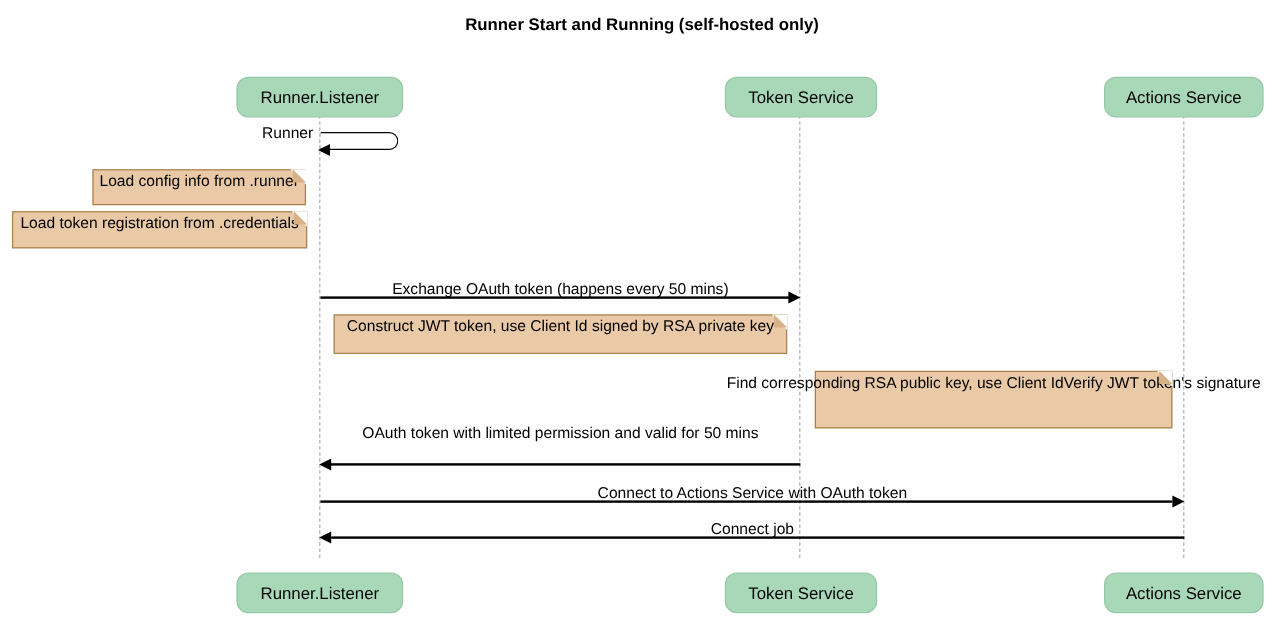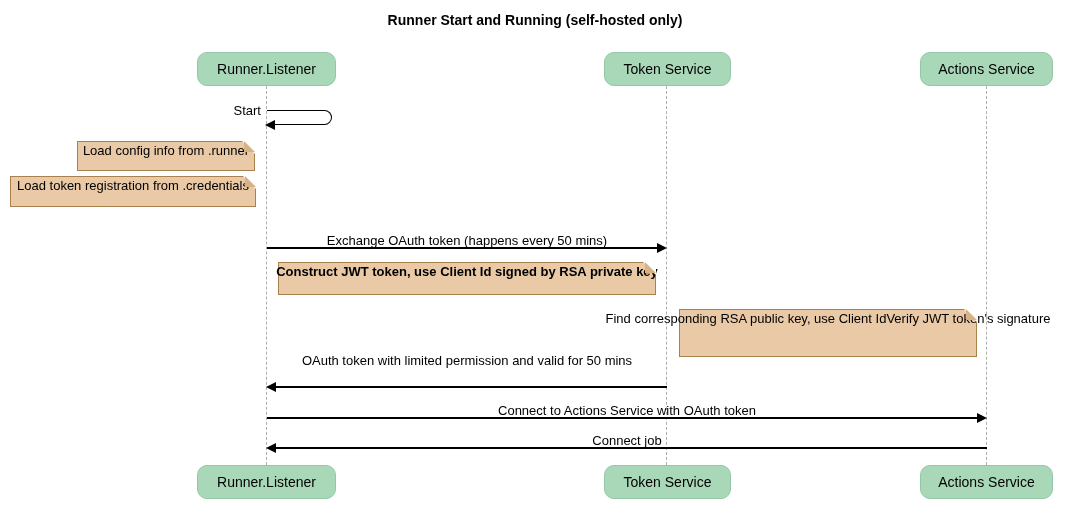--- a/index.html
+++ b/index.html
@@ -37,6 +37,7 @@
     align-items: center;
     justify-content: center;
     font-size: 14px;
+    margin-top: 12px;
   }
   .lifeline {
     position: absolute;

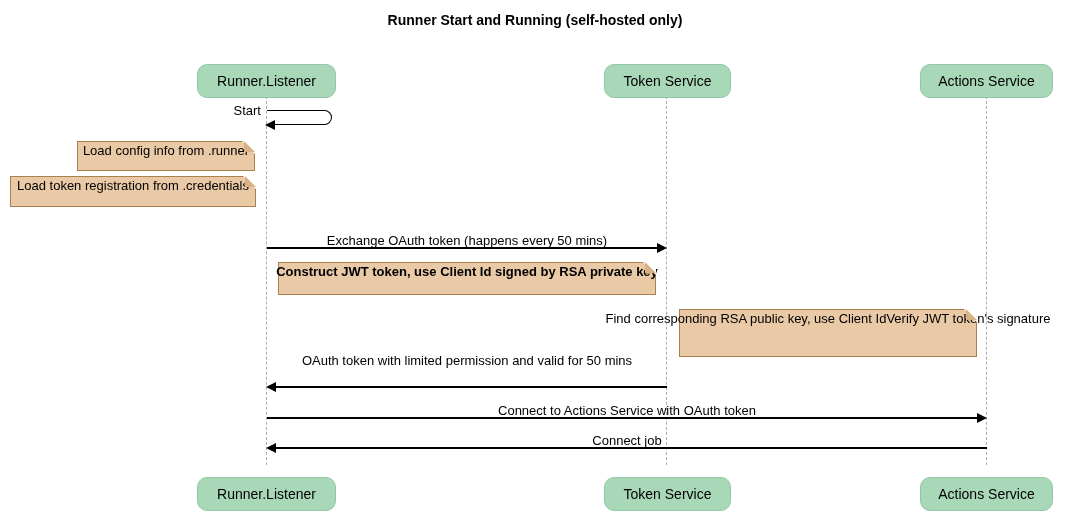--- a/index.html
+++ b/index.html
@@ -130,7 +130,7 @@
   <div class="participant" style="left:604px; top:52px; width:127px;">Token Service</div>
   <div class="participant" style="left:920px; top:52px; width:133px;">Actions Service</div>
 
-  <div class="msg-label start-label" style="left:160px; top:103px; width:101px;">Start</div>
+  <div class="msg-label start-label" style="left:160px; top:103px; width:101px;">Runner</div>
   <div class="self-loop" style="left:267px; top:110px; width:65px; height:15px;"></div>
   <div class="arrowhead left" style="left:265px; top:120px;"></div>
 

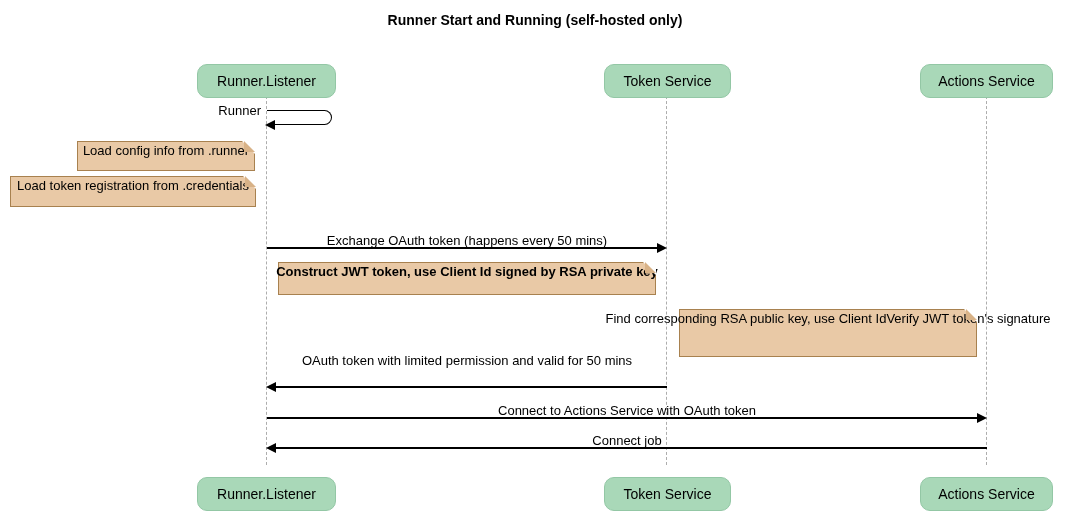--- a/index.html
+++ b/index.html
@@ -145,7 +145,7 @@
   <div class="msg-line" style="left:267px; top:247px; width:391px;"></div>
   <div class="arrowhead right" style="left:657px; top:243px;"></div>
 
-  <div class="note" style="left:278px; top:262px; width:378px; height:33px;font-weight:bold;">
+  <div class="note" style="left:278px; top:262px; width:378px; height:33px;">
     <span class="note-line">Construct JWT token, use Client Id signed by RSA private key</span>
   </div>
 

